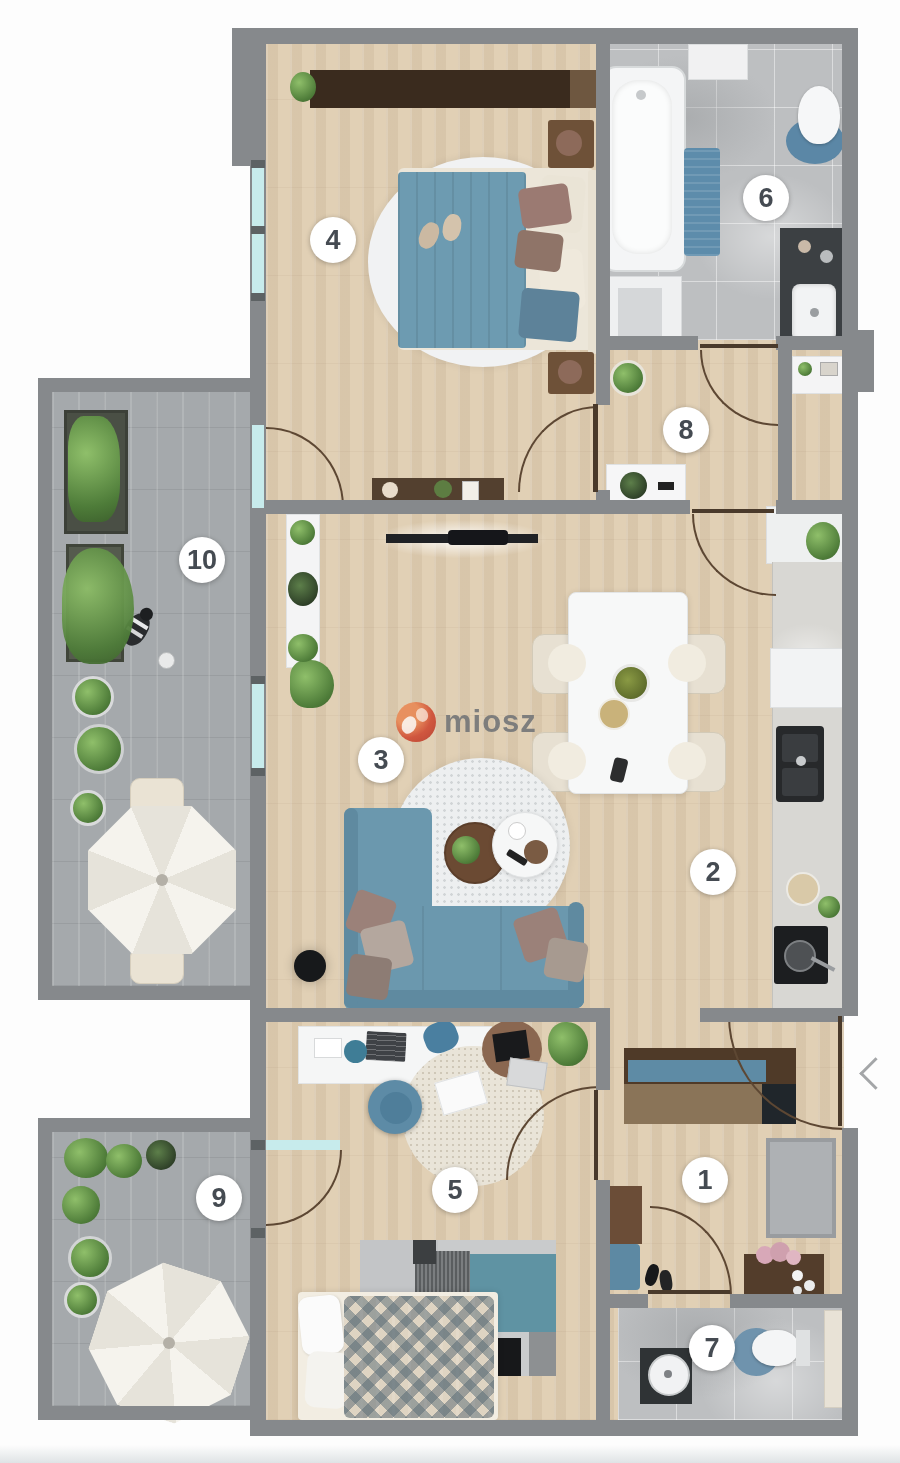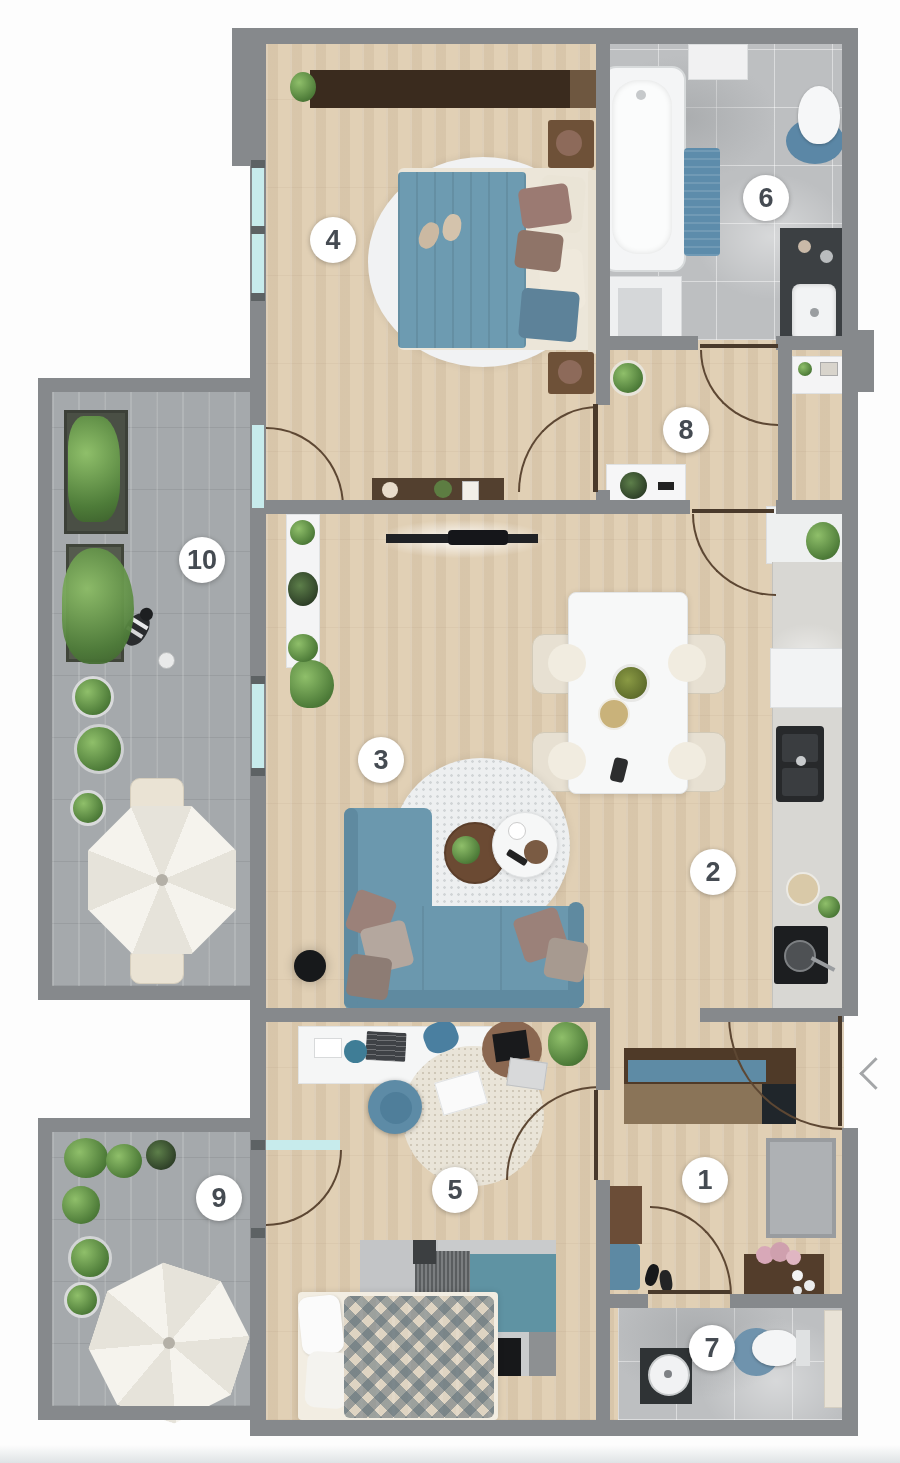--- a/index.html
+++ b/index.html
@@ -309,6 +309,10 @@
   <div class="badge" style="left:196px;top:1175px;">9</div>
   <div class="badge" style="left:179px;top:537px;">10</div>
 
+  <div class="watermark" style="left:396px;top:702px;">
+    <div class="wm-logo"></div>
+    <div class="wm-text">miosz</div>
+  </div>
  </div>
 
  <div class="chev" style="left:864px;top:1062px;"></div>

